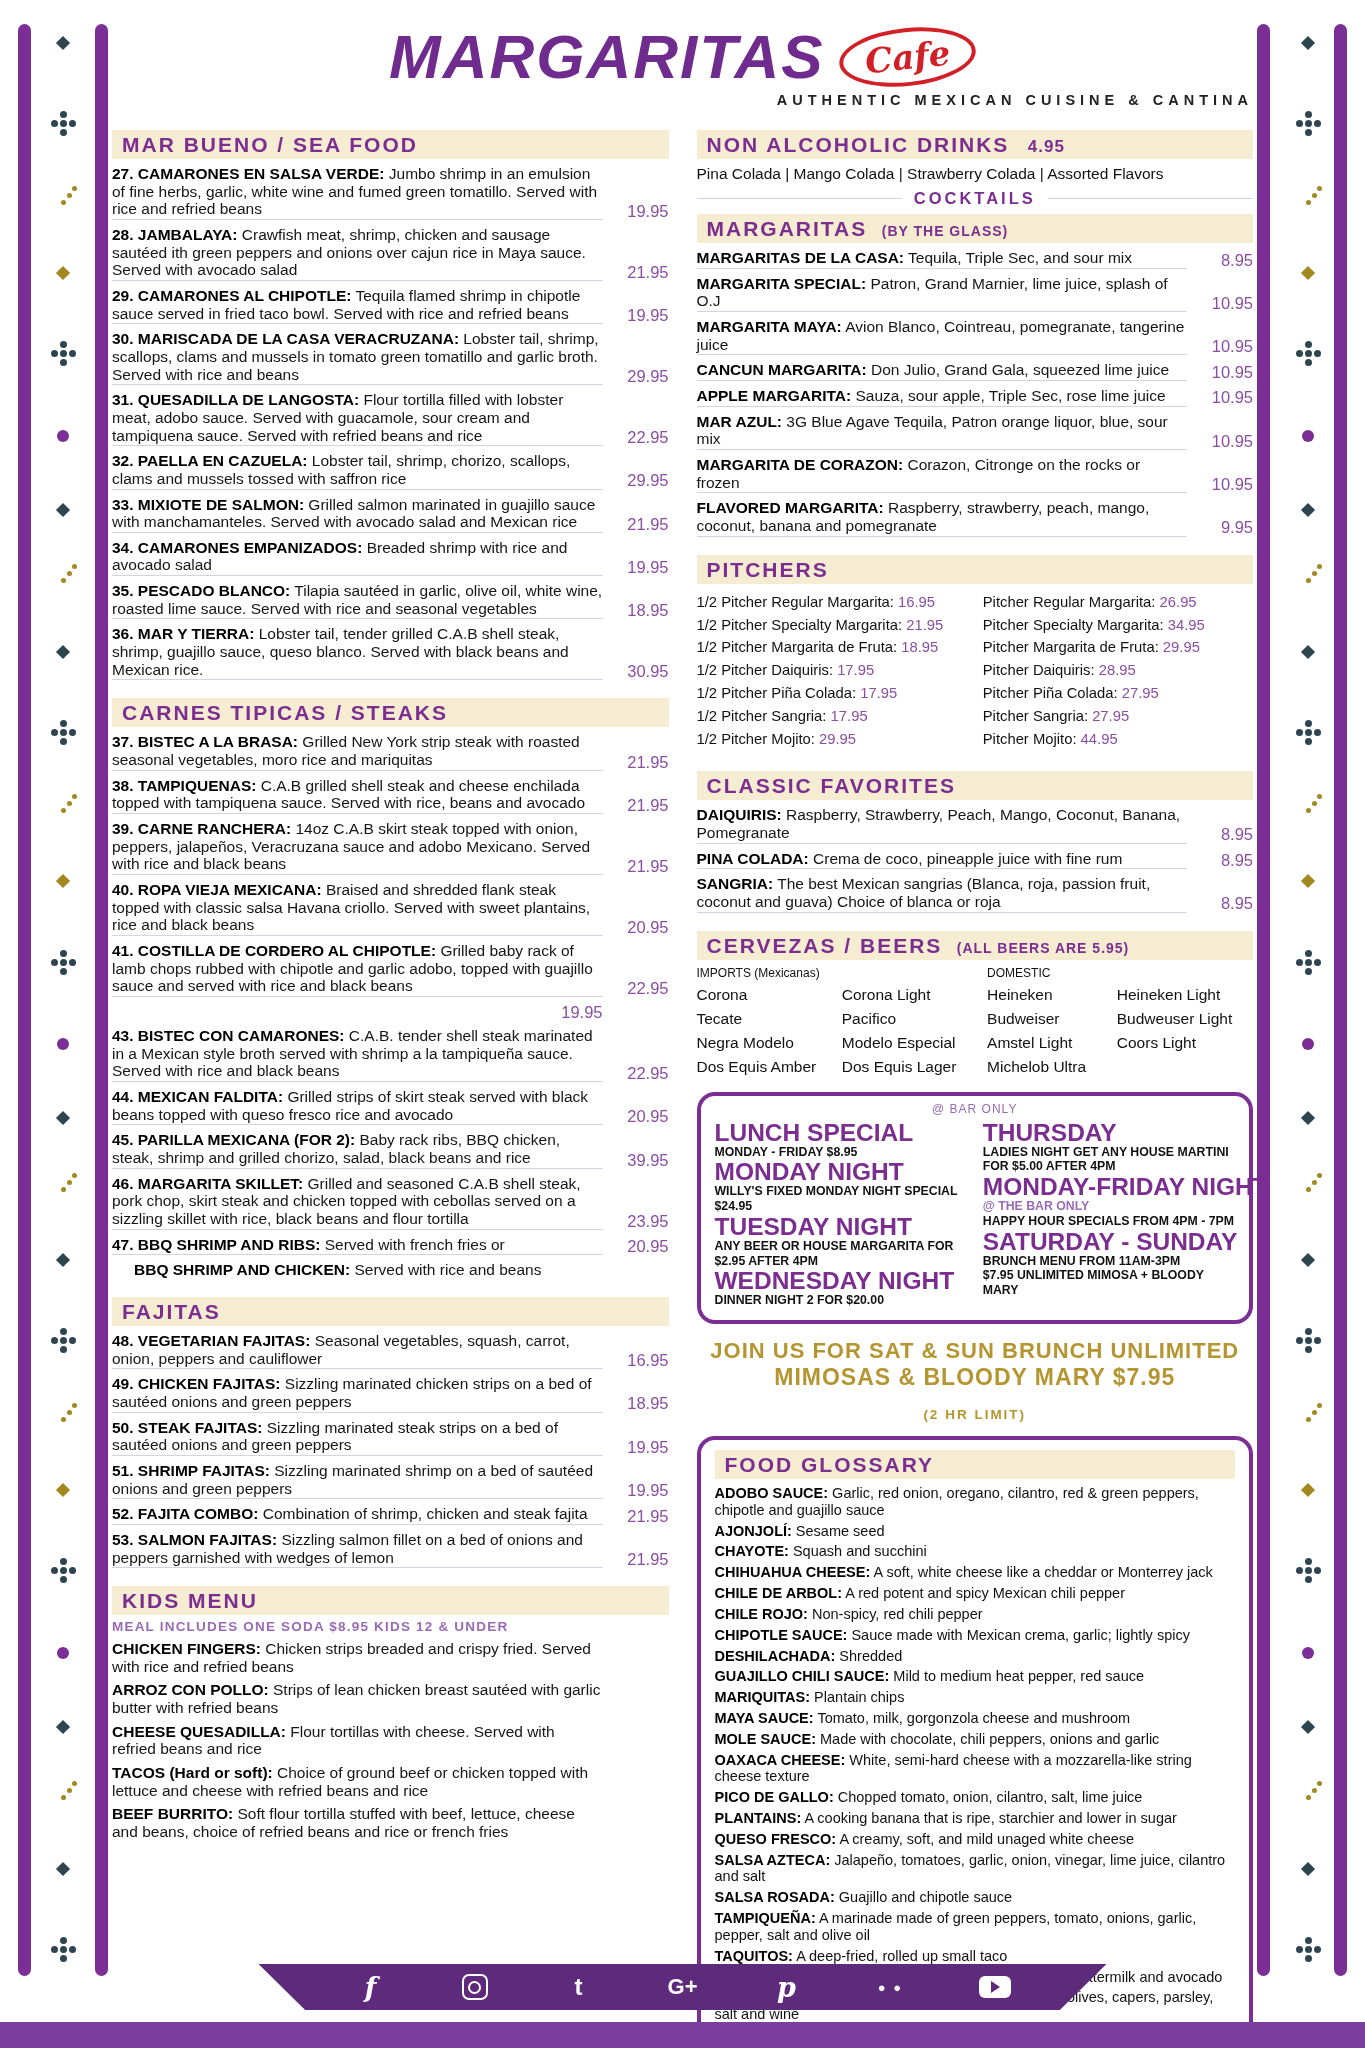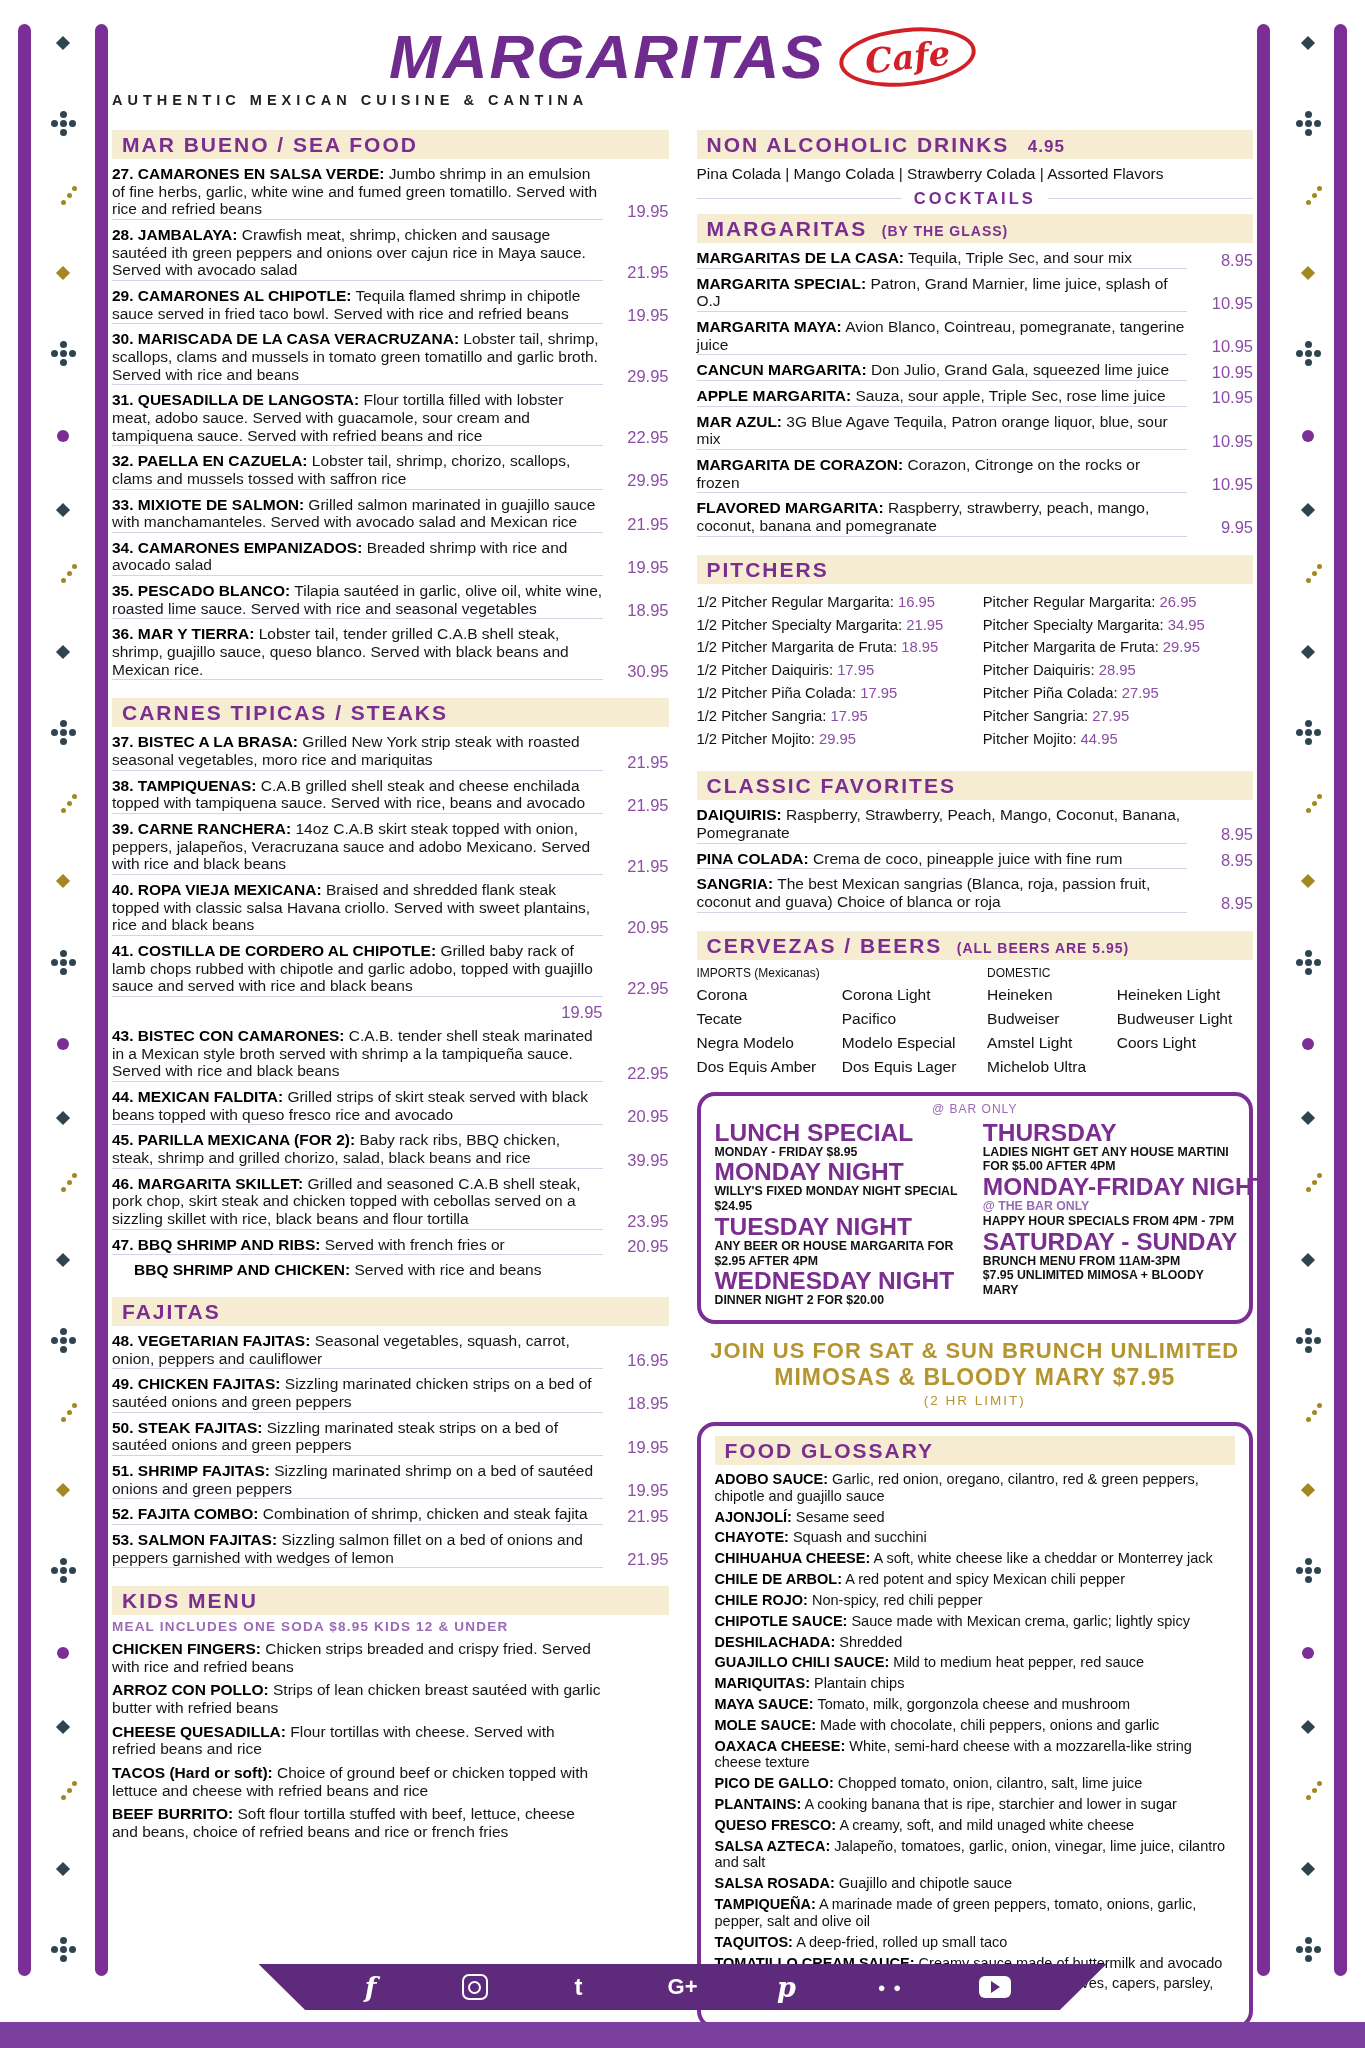--- a/index.html
+++ b/index.html
@@ -32,7 +32,7 @@
   .badge{color:#d22027;border:4px solid #d22027;border-radius:50%;padding:8px 22px;
          font-family:"DejaVu Serif",serif;font-style:italic;font-size:34px;font-weight:bold;
          transform:rotate(-6deg);line-height:1;}
-  .tagline{text-align:left;font-weight:bold;font-size:14.5px;letter-spacing:5px;color:#222;margin-top:4px;}
+  .tagline{text-align:right;font-weight:bold;font-size:14.5px;letter-spacing:5px;color:#222;margin-top:4px;}
 
   
   .cols{display:flex;gap:28px;margin-top:22px;align-items:flex-start;}

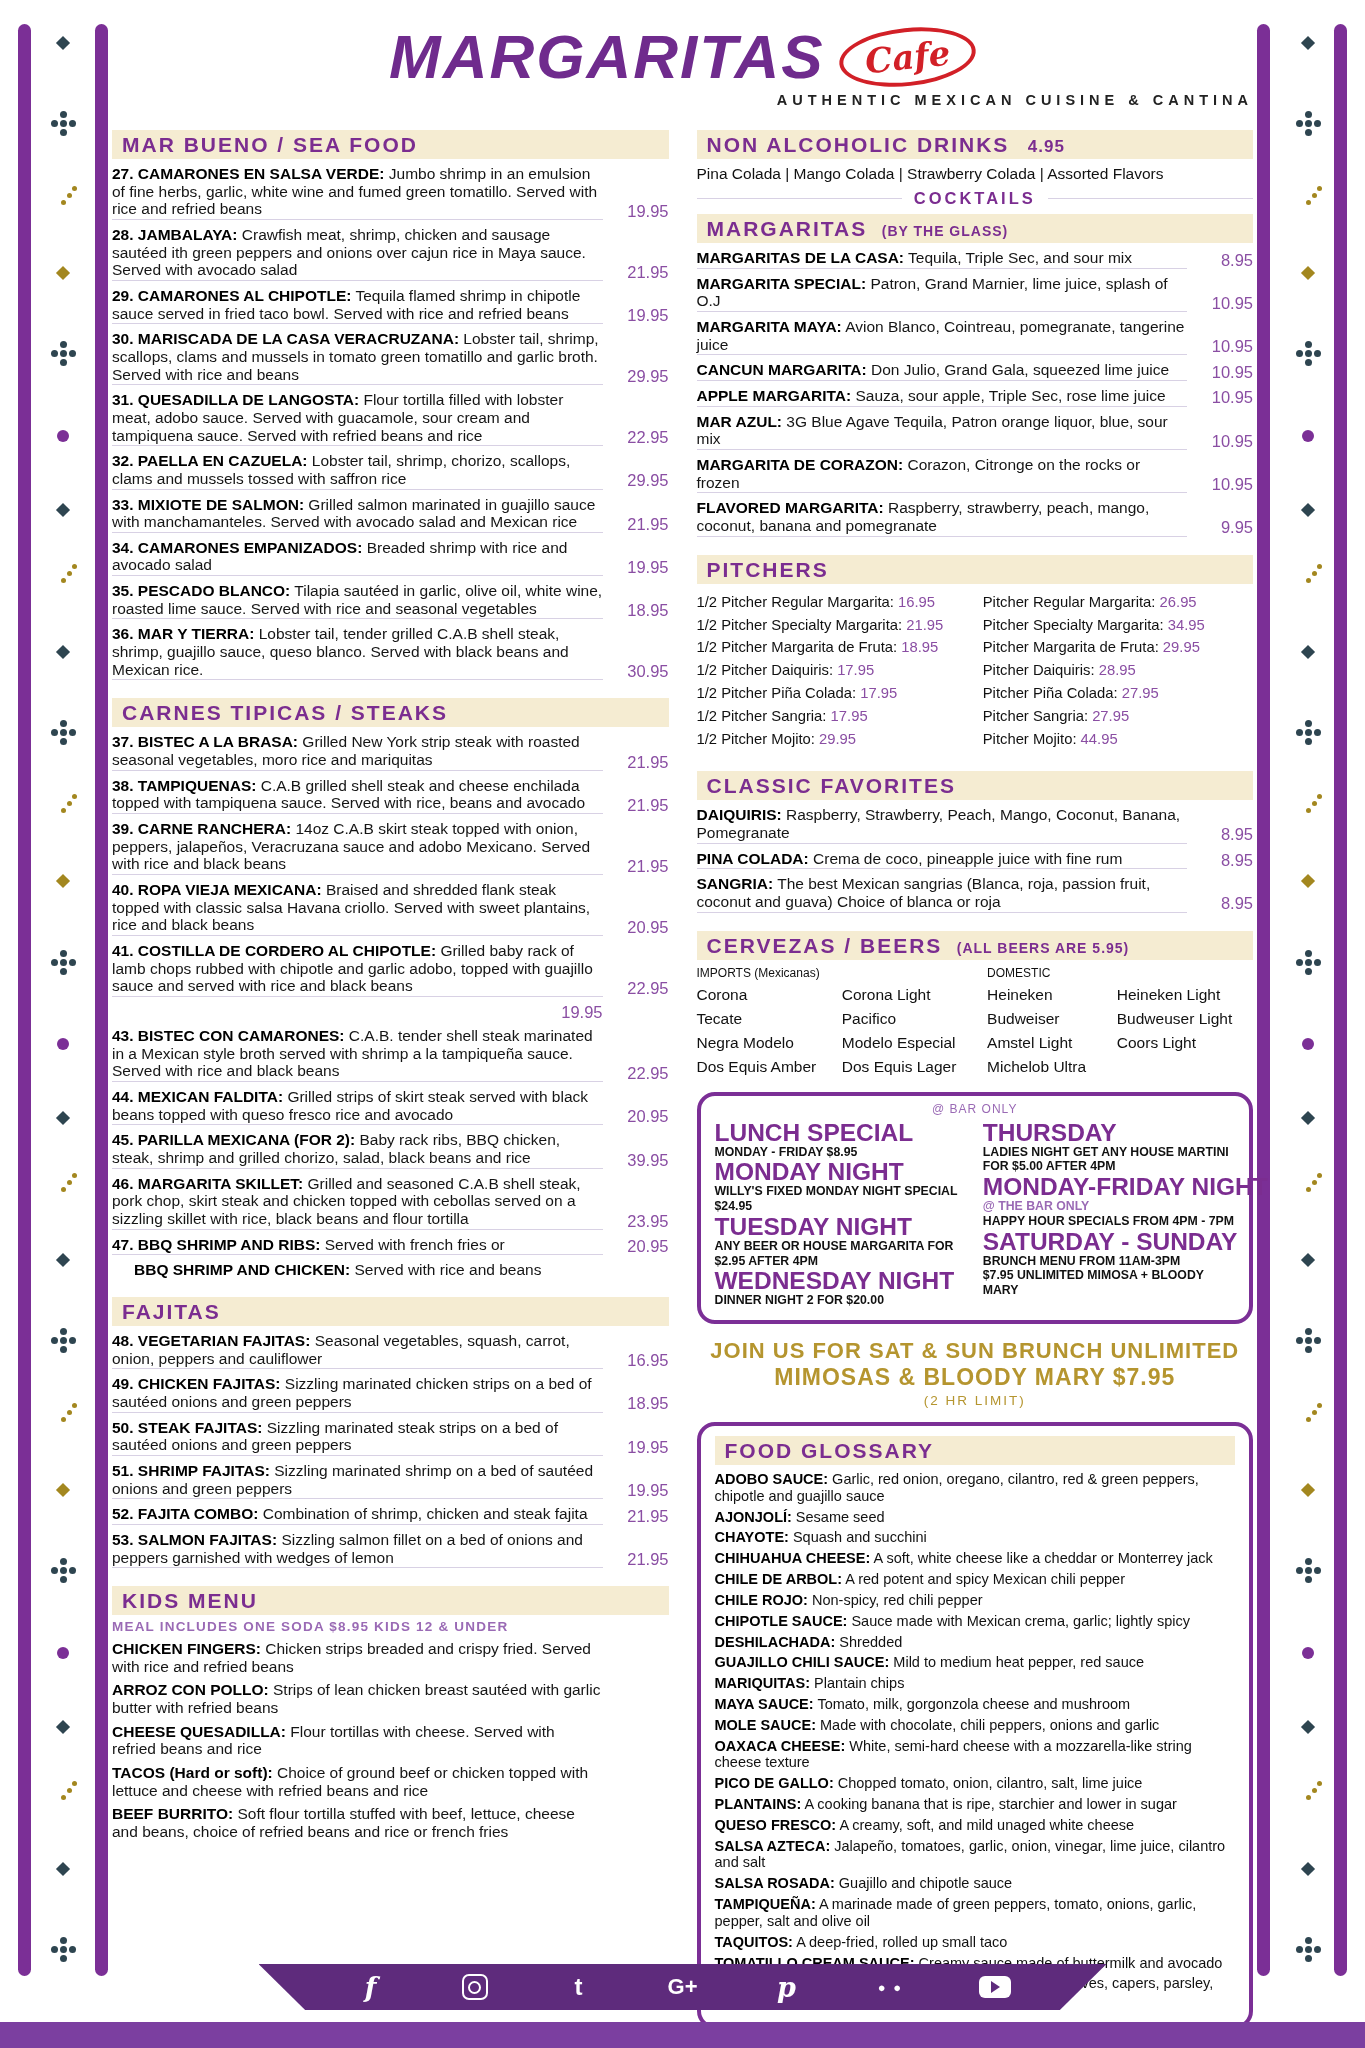--- a/index.html
+++ b/index.html
@@ -82,7 +82,7 @@
   .brunch{text-align:center;color:#b5952f;font-weight:800;margin-top:14px;}
   .brunch .b1{font-size:22px;letter-spacing:1px;}
   .brunch .b2{font-size:23px;letter-spacing:1px;}
-  .brunch .b3{font-size:13.5px;letter-spacing:2px;font-weight:normal;margin-top:2px;}
+  .brunch .b3{font-size:13.5px;letter-spacing:2px;font-weight:bold;margin-top:16px;}
 
   .gloss{border:4px solid #7b2f96;border-radius:18px;padding:10px 14px 12px;margin-top:14px;}
   .g-item{font-size:14.5px;line-height:1.16;margin:4px 0;}

